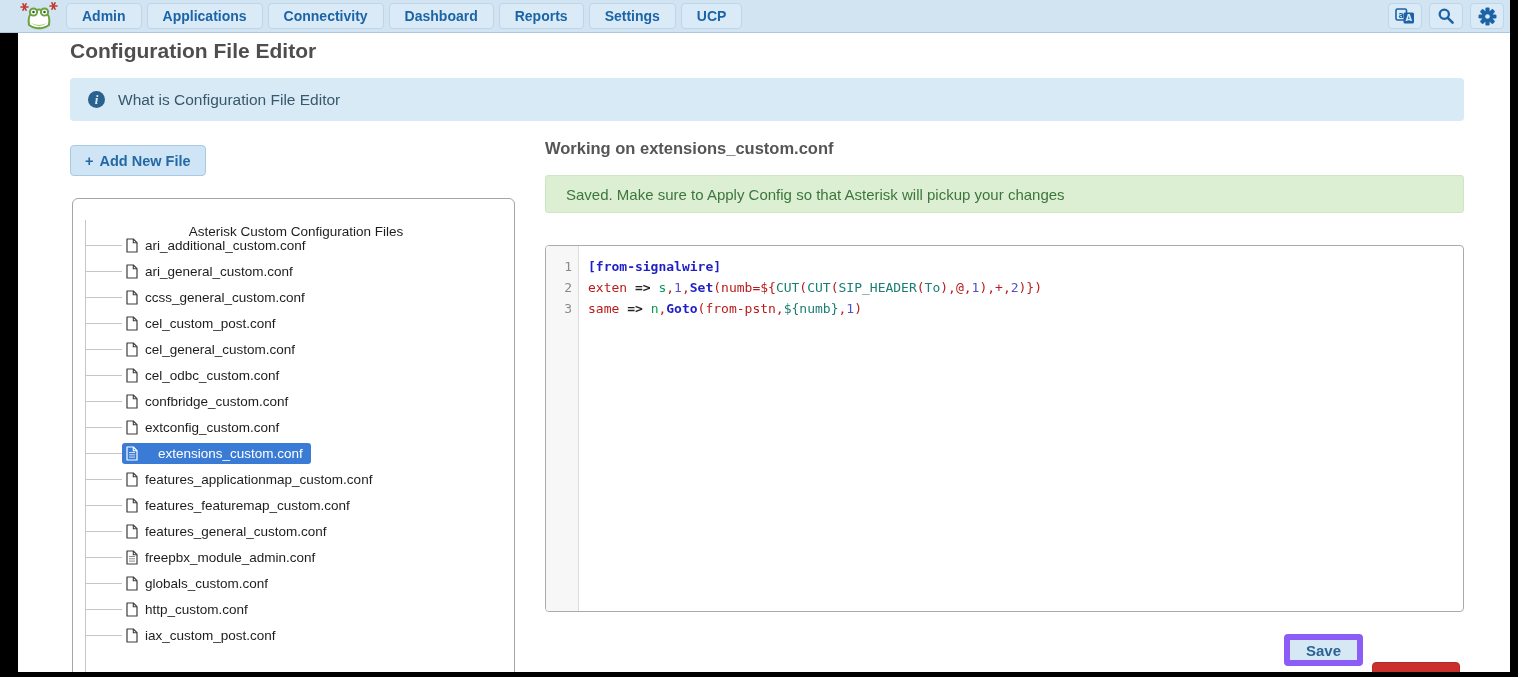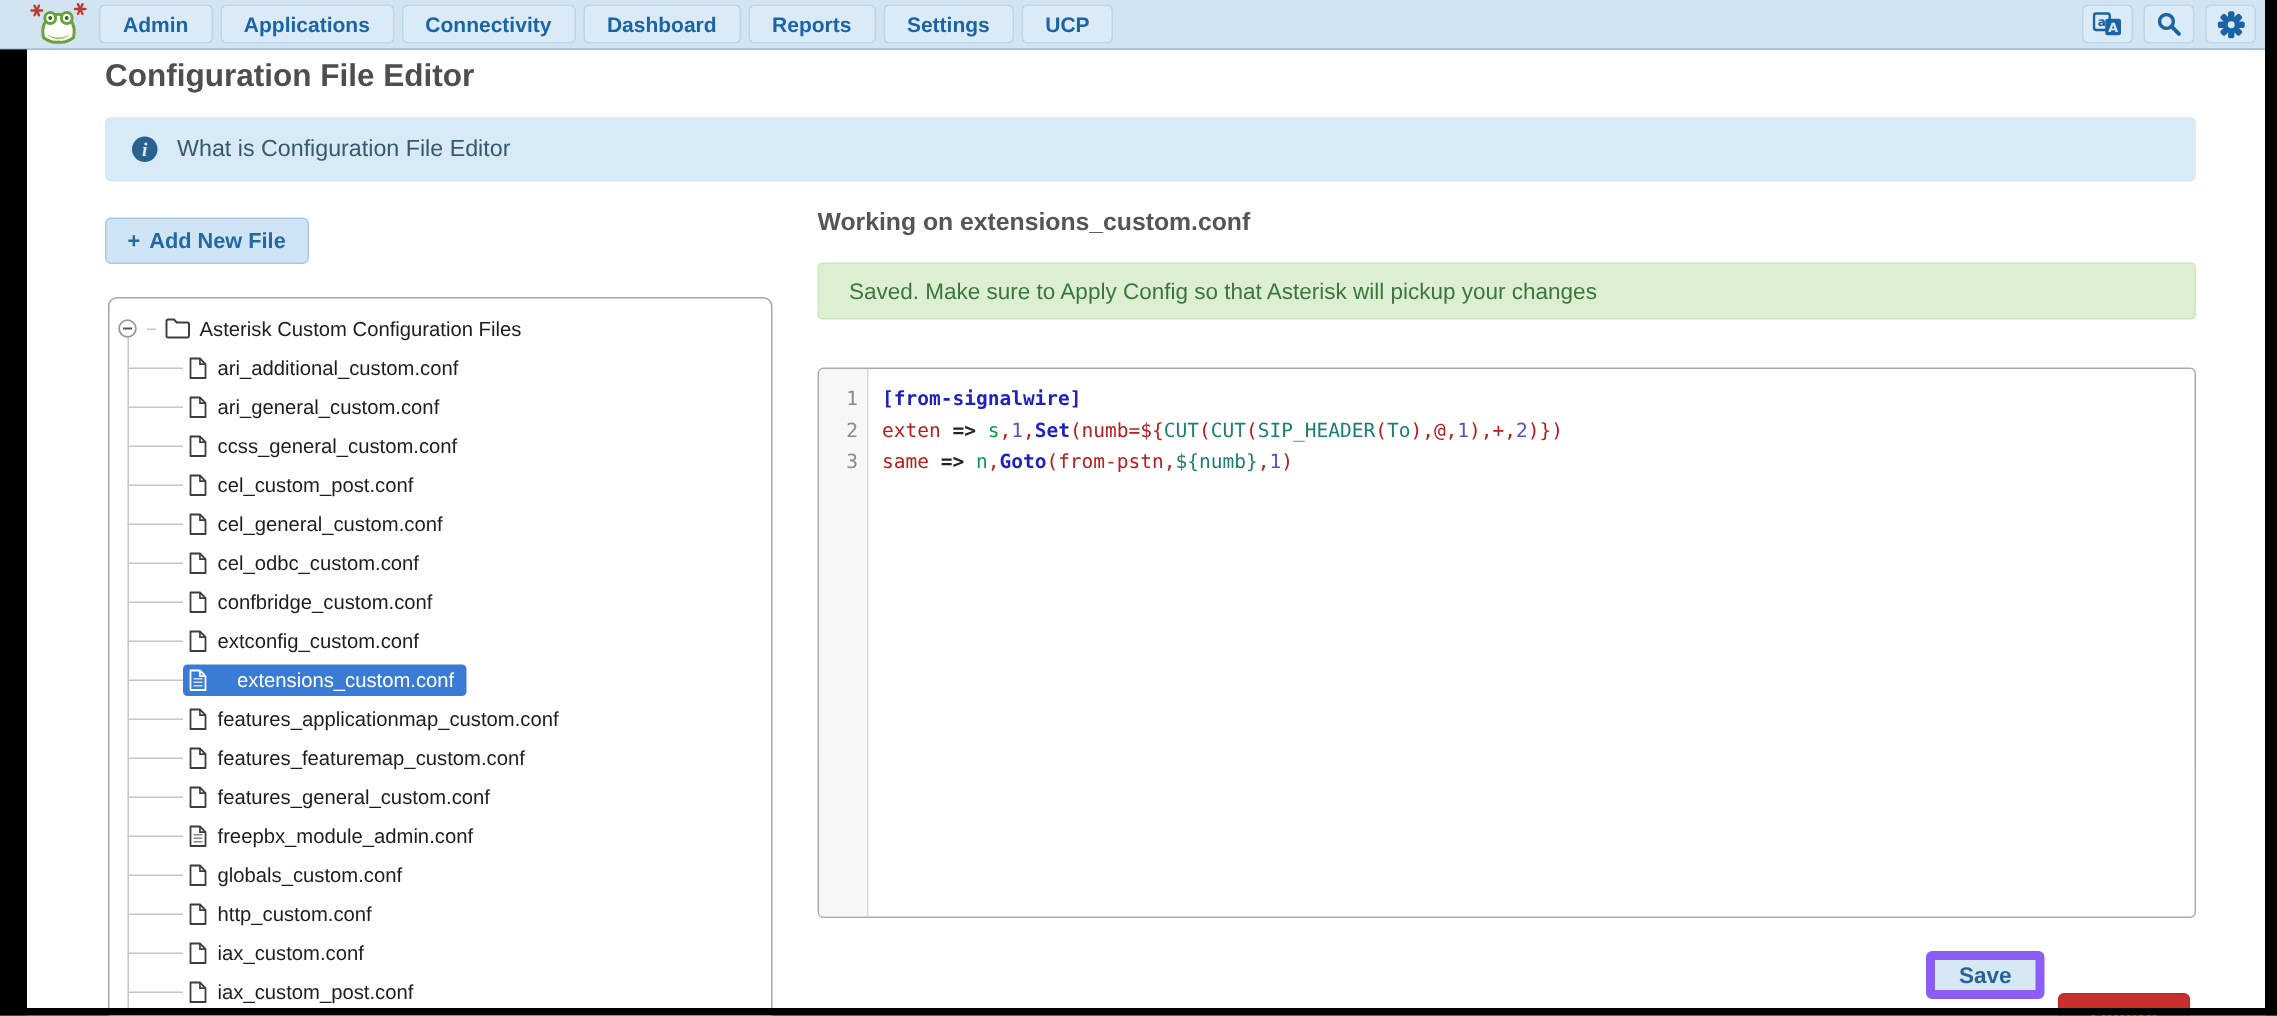--- a/index.html
+++ b/index.html
@@ -35,7 +35,7 @@
   .tree-panel { position:absolute; left:54px; top:165px; width:443px; height:520px; background:#fff;
                 border:1px solid #a5a5a5; border-radius:6px; padding:7px 0 0 0; overflow:hidden; }
   .tree-trunk { position:absolute; left:12px; top:21px; bottom:0; width:1px; background:#c6c6c6; }
-  .tree-root { position:relative; height:26px; display:flex; align-items:center; padding-left:5px; gap:6px; }
+  .tree-root { position:relative; height:26px; display:flex; align-items:center; padding-left:5px; gap:6px;flex-direction:column; }
   .root-dash { width:6px; height:1px; background:#c6c6c6; }
   .tree-root .lbl { font-size:13.5px; color:#1d1d1d; }
   .tree-row { position:relative; height:26px; display:flex; align-items:center; padding-left:53px; }

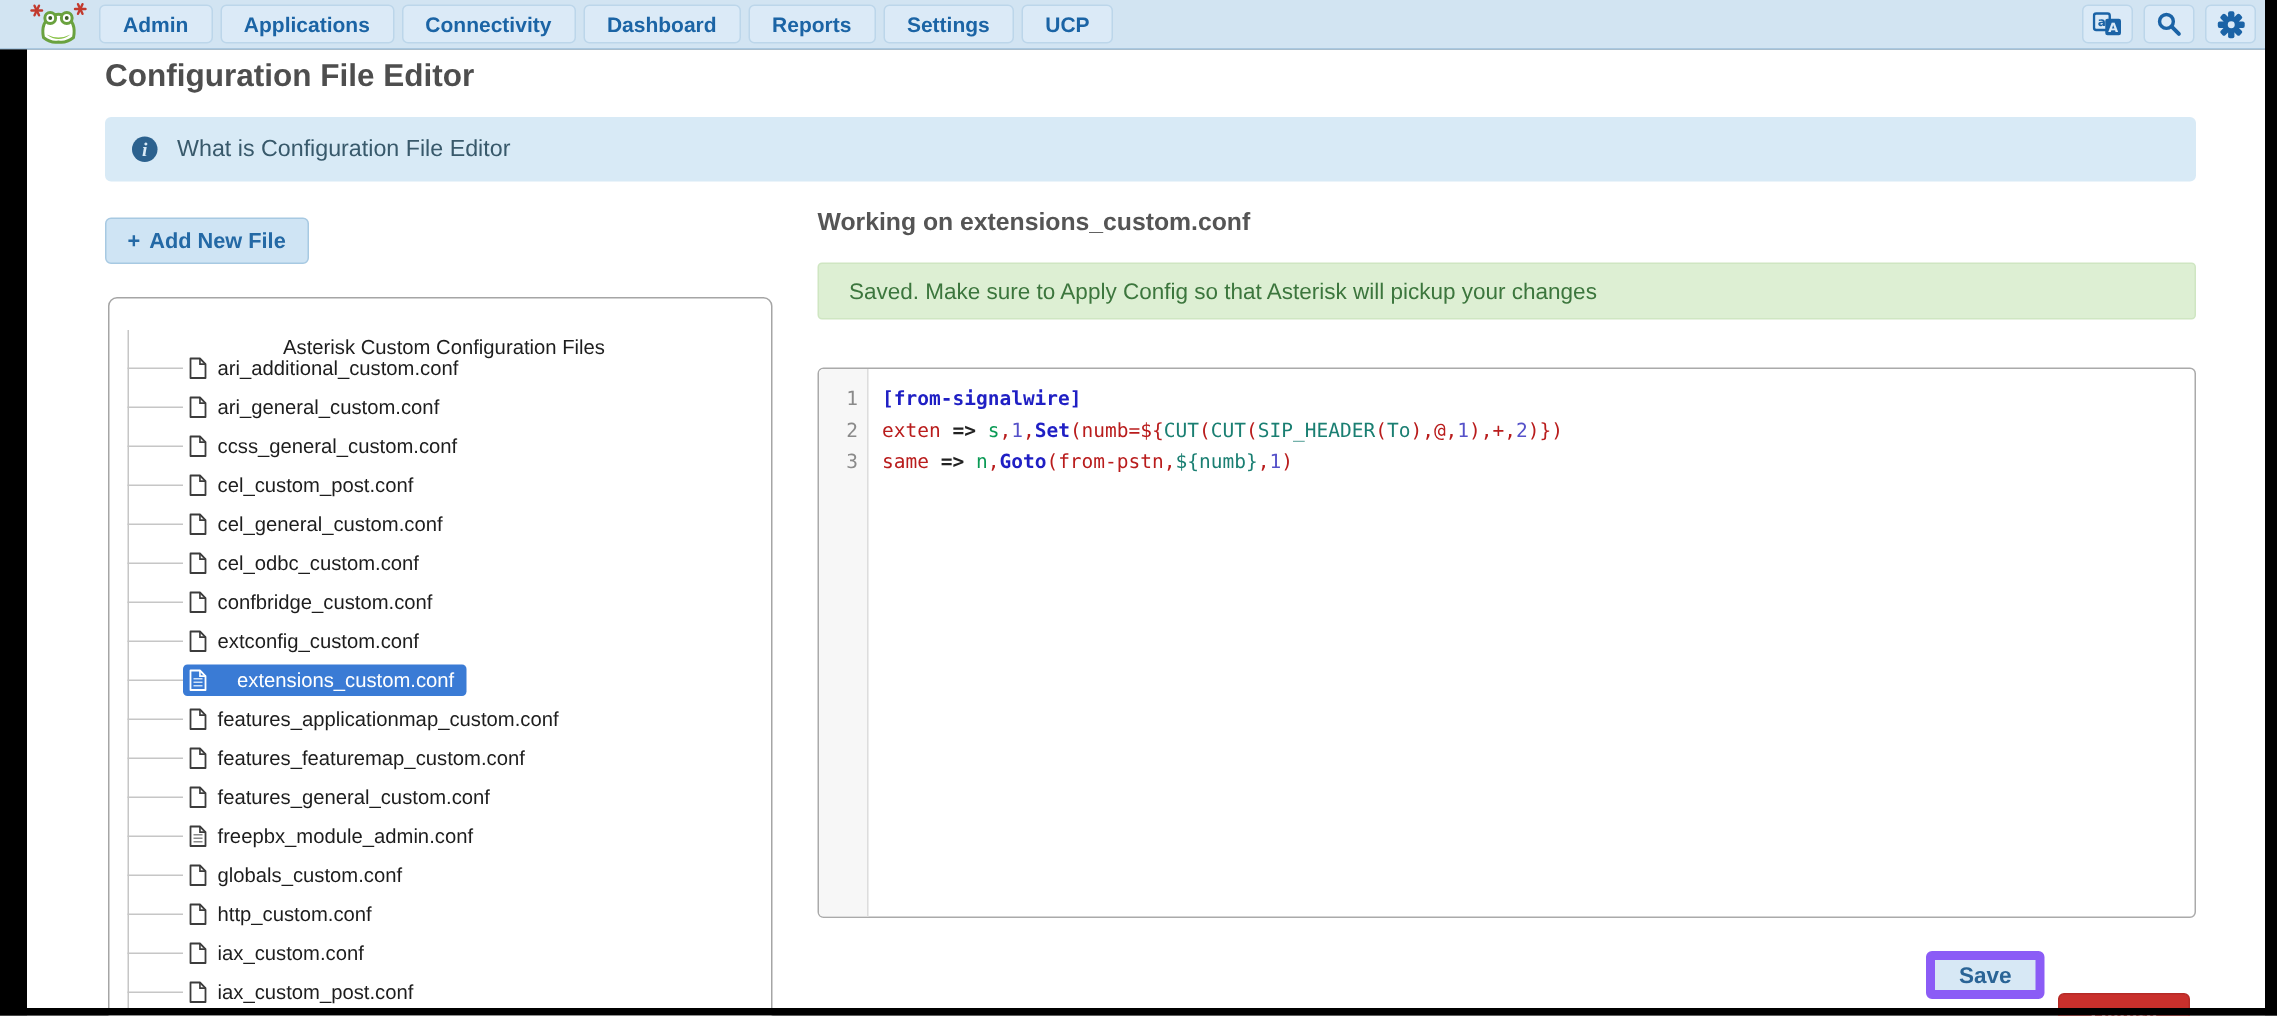--- a/index.html
+++ b/index.html
@@ -337,16 +337,6 @@
     <path d="M7.3 1 V4.7 H11" fill="none" stroke="#3c3c3c" stroke-width="1.1"></path>
             </svg>
           </span>
-        <span class="lbl">iax_custom.conf</span>
-        </div>
-        <div class="tree-row">
-          <span class="stub"></span>
-          <span class="fileicon">
-            <svg width="12" height="15" viewBox="0 0 12 15">
-    <path d="M1 1 H7.3 L11 4.7 V14 H1 Z" fill="#fff" stroke="#3c3c3c" stroke-width="1.2" stroke-linejoin="round"></path>
-    <path d="M7.3 1 V4.7 H11" fill="none" stroke="#3c3c3c" stroke-width="1.1"></path>
-            </svg>
-          </span>
         <span class="lbl">iax_custom_post.conf</span>
         </div>
         <div class="tree-row">

